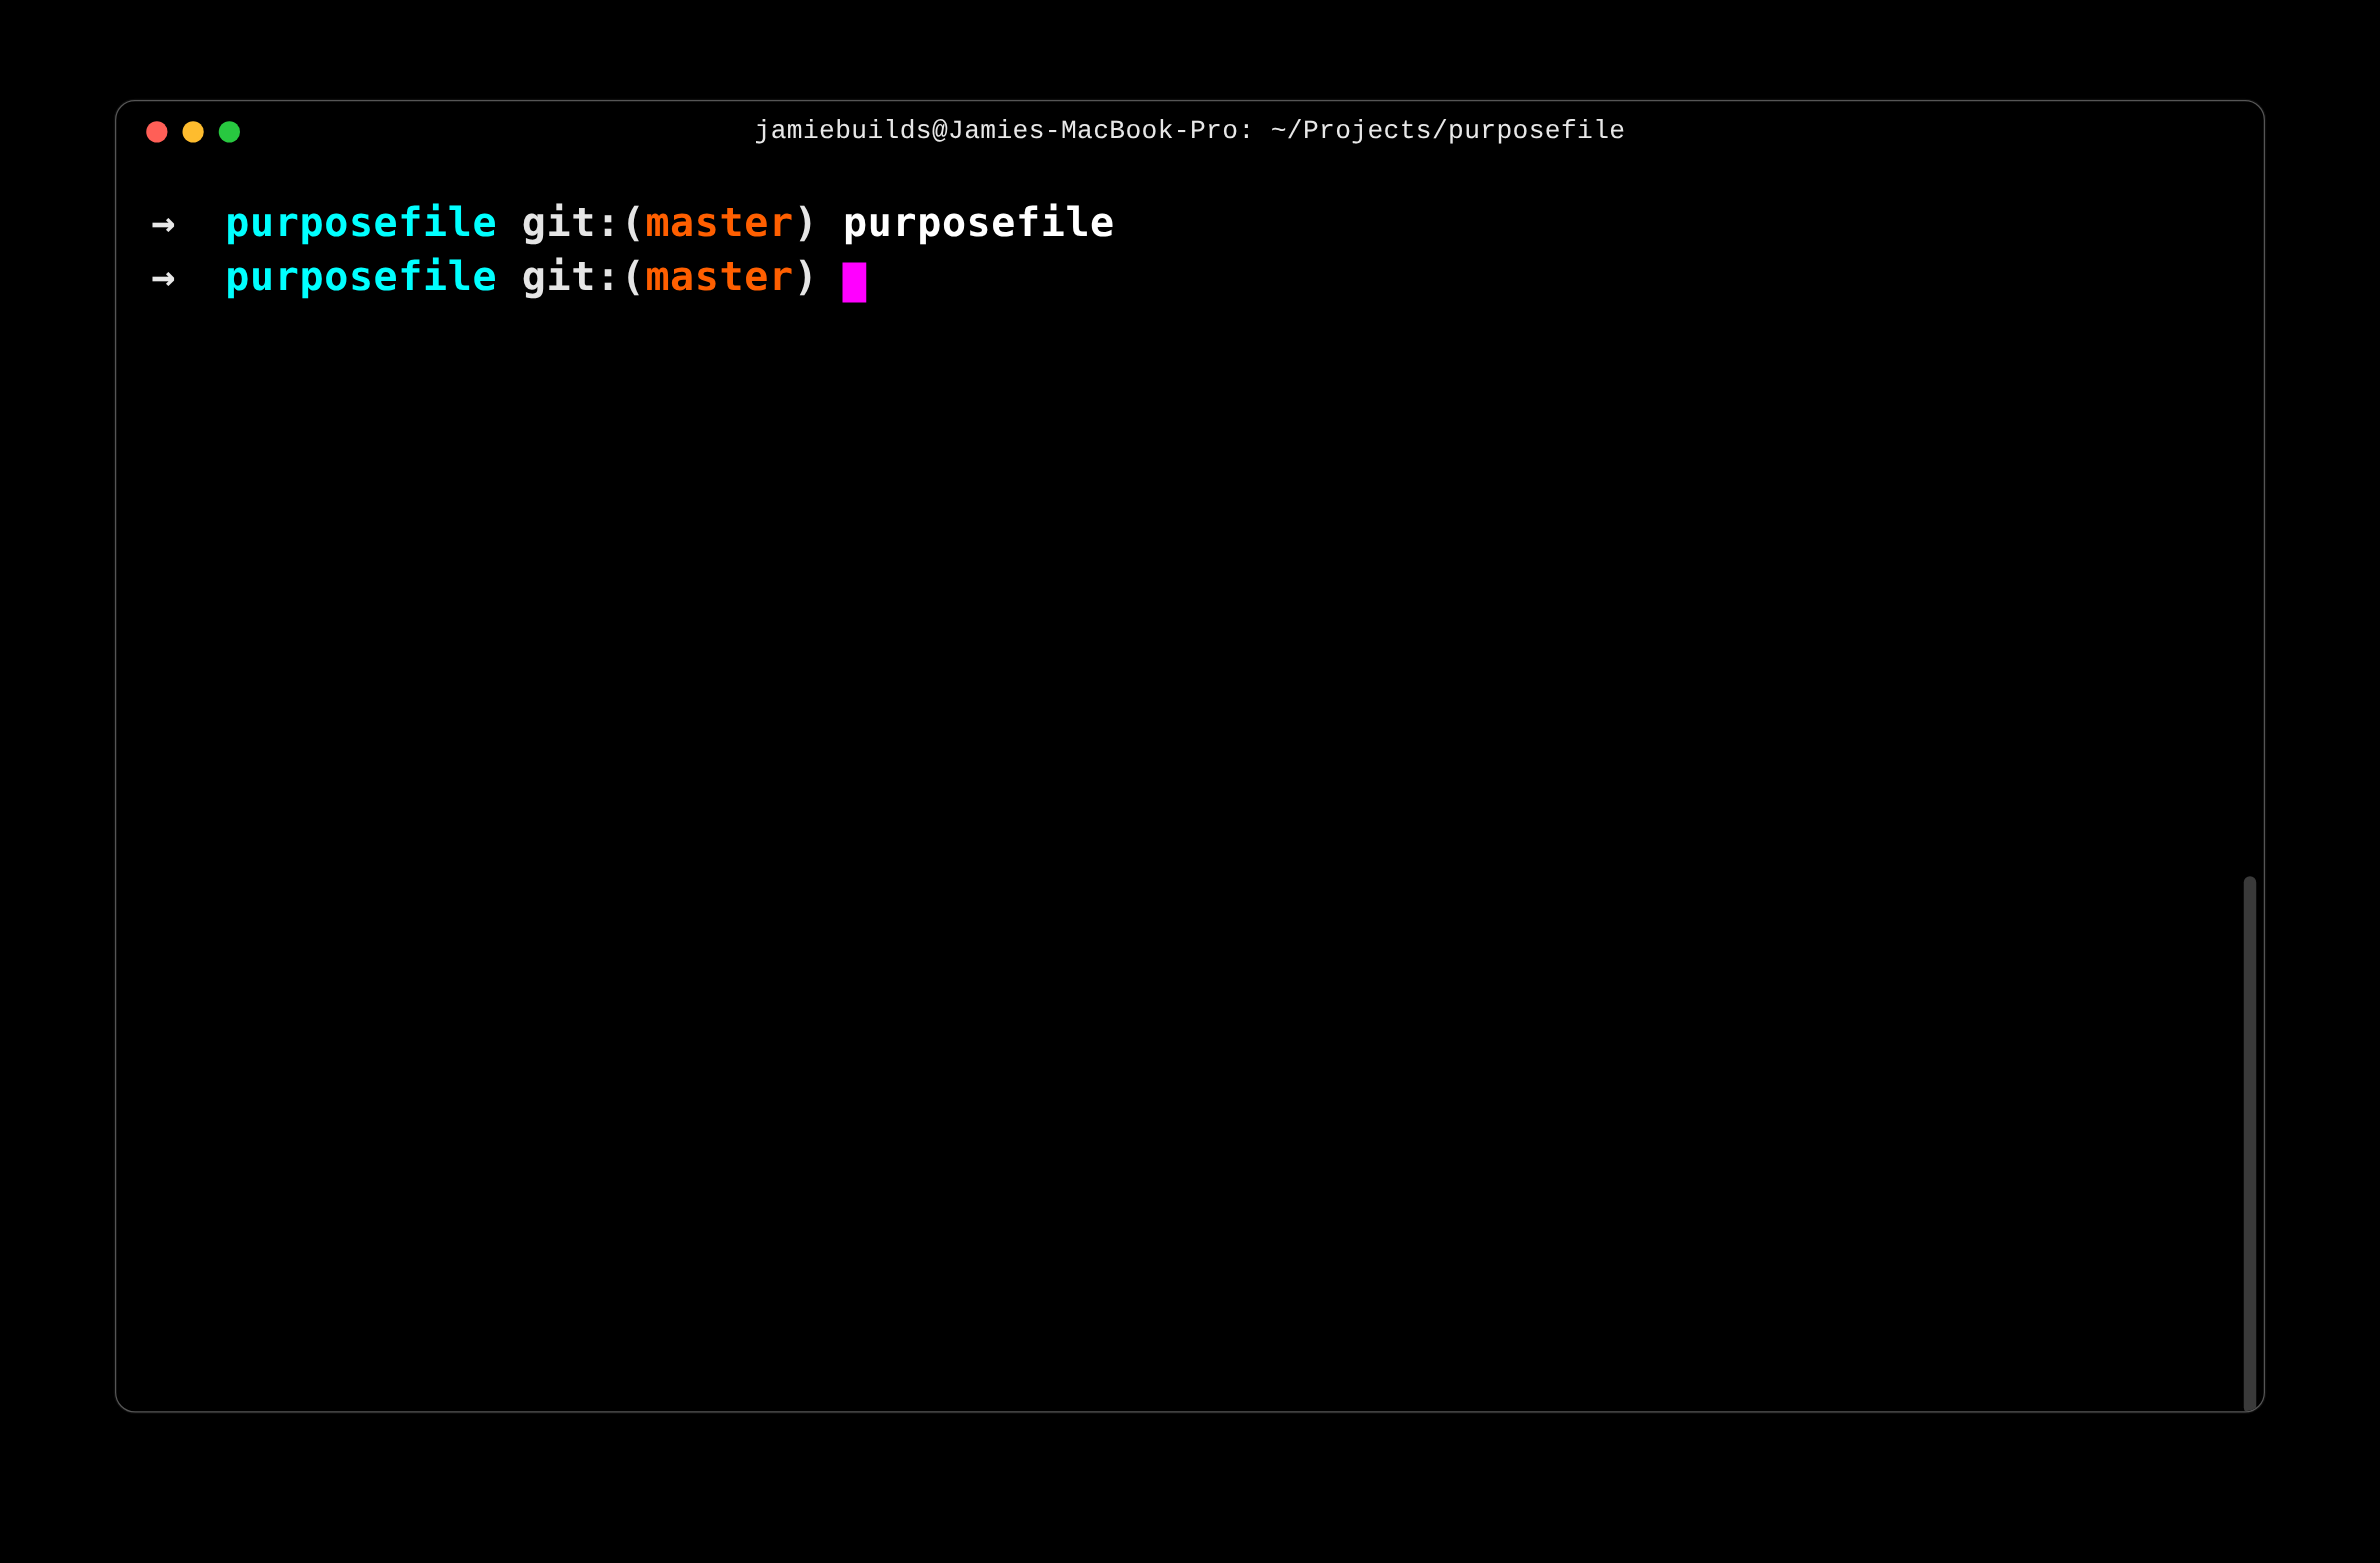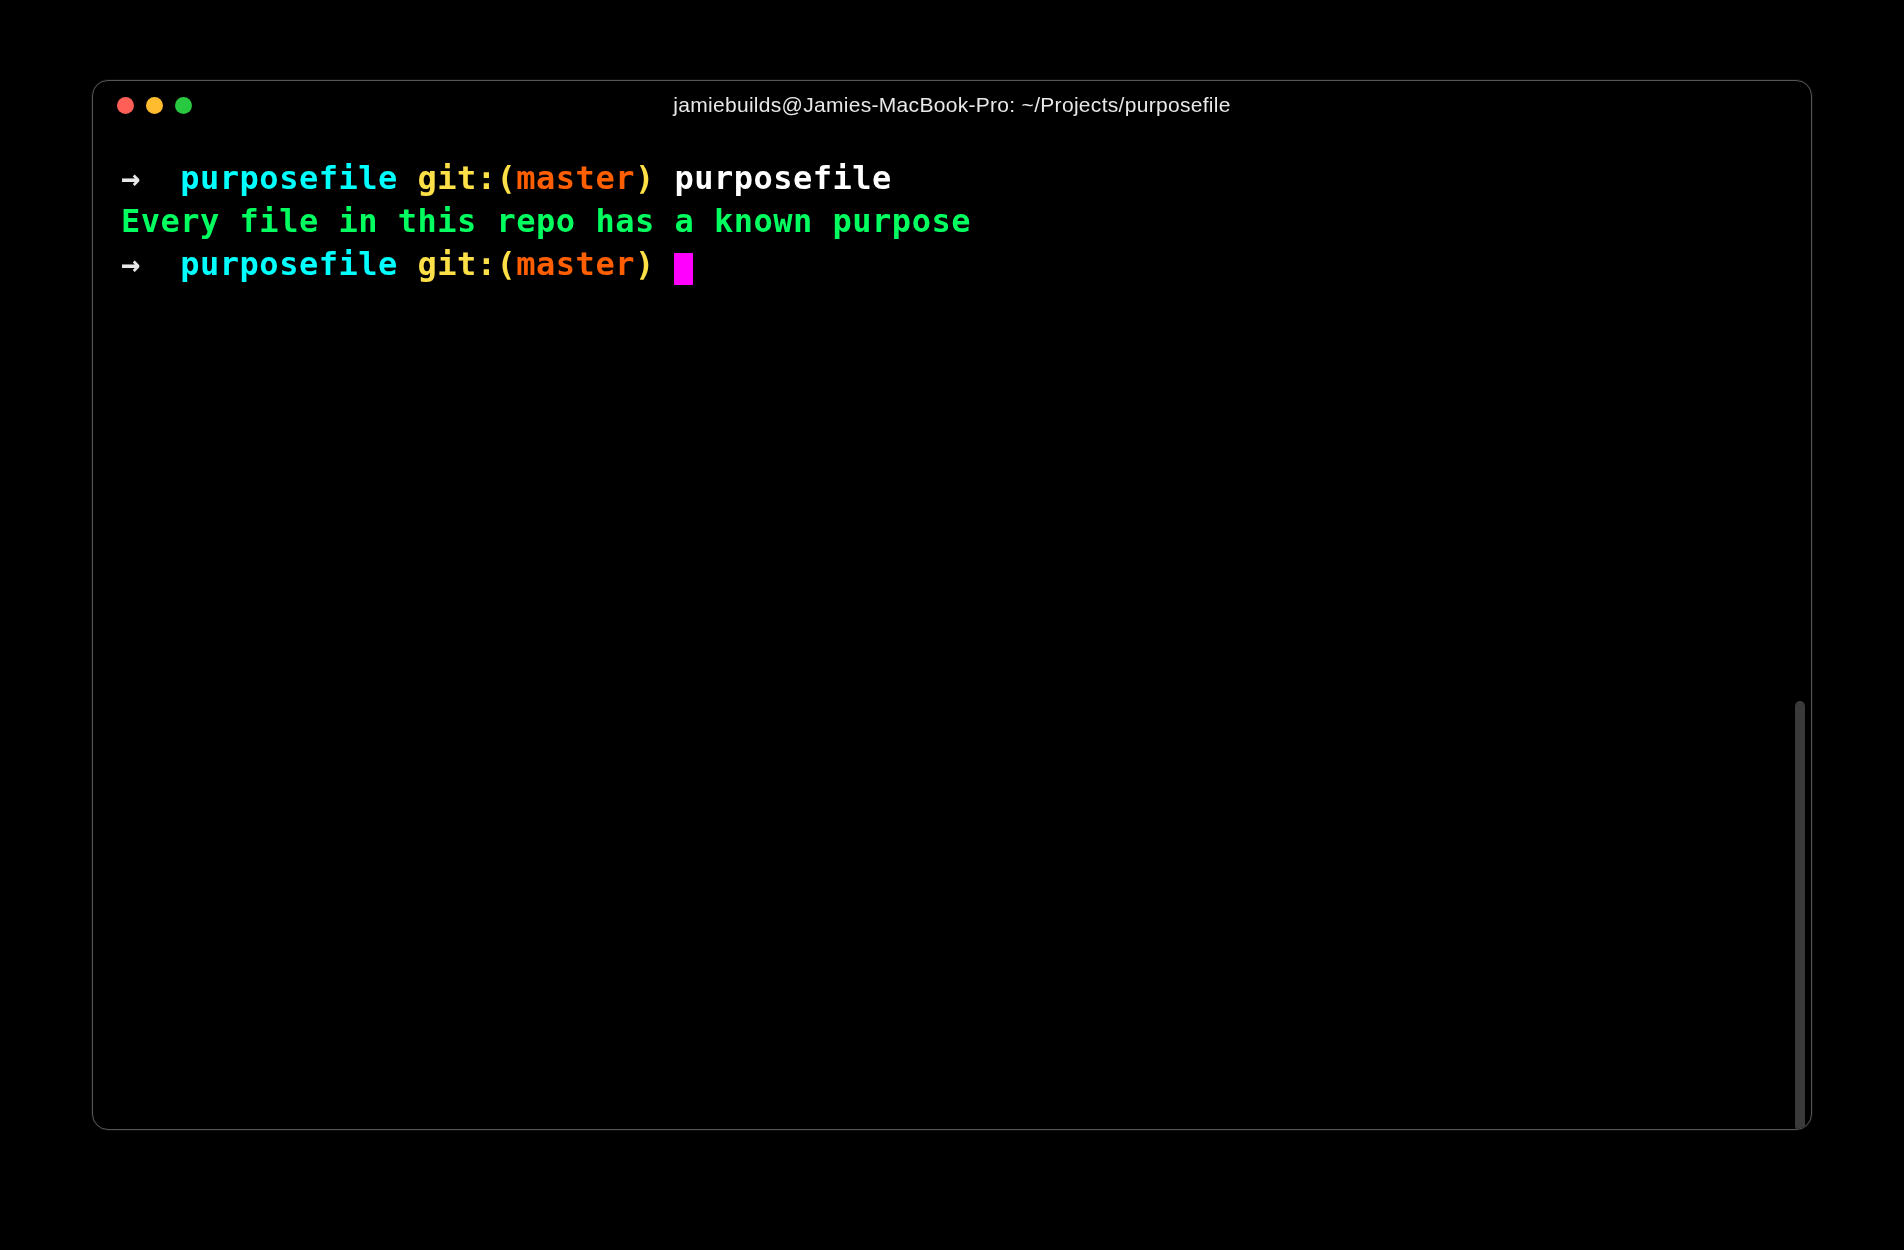--- a/index.html
+++ b/index.html
@@ -69,7 +69,7 @@
       font-weight: 400;
       margin: 0 auto;
       letter-spacing: 0.3px;
-      font-family: Liberation Sans, sans-serif;
+      font-family: Liberation Mono, monospace;
     }
     
     .terminal-content {

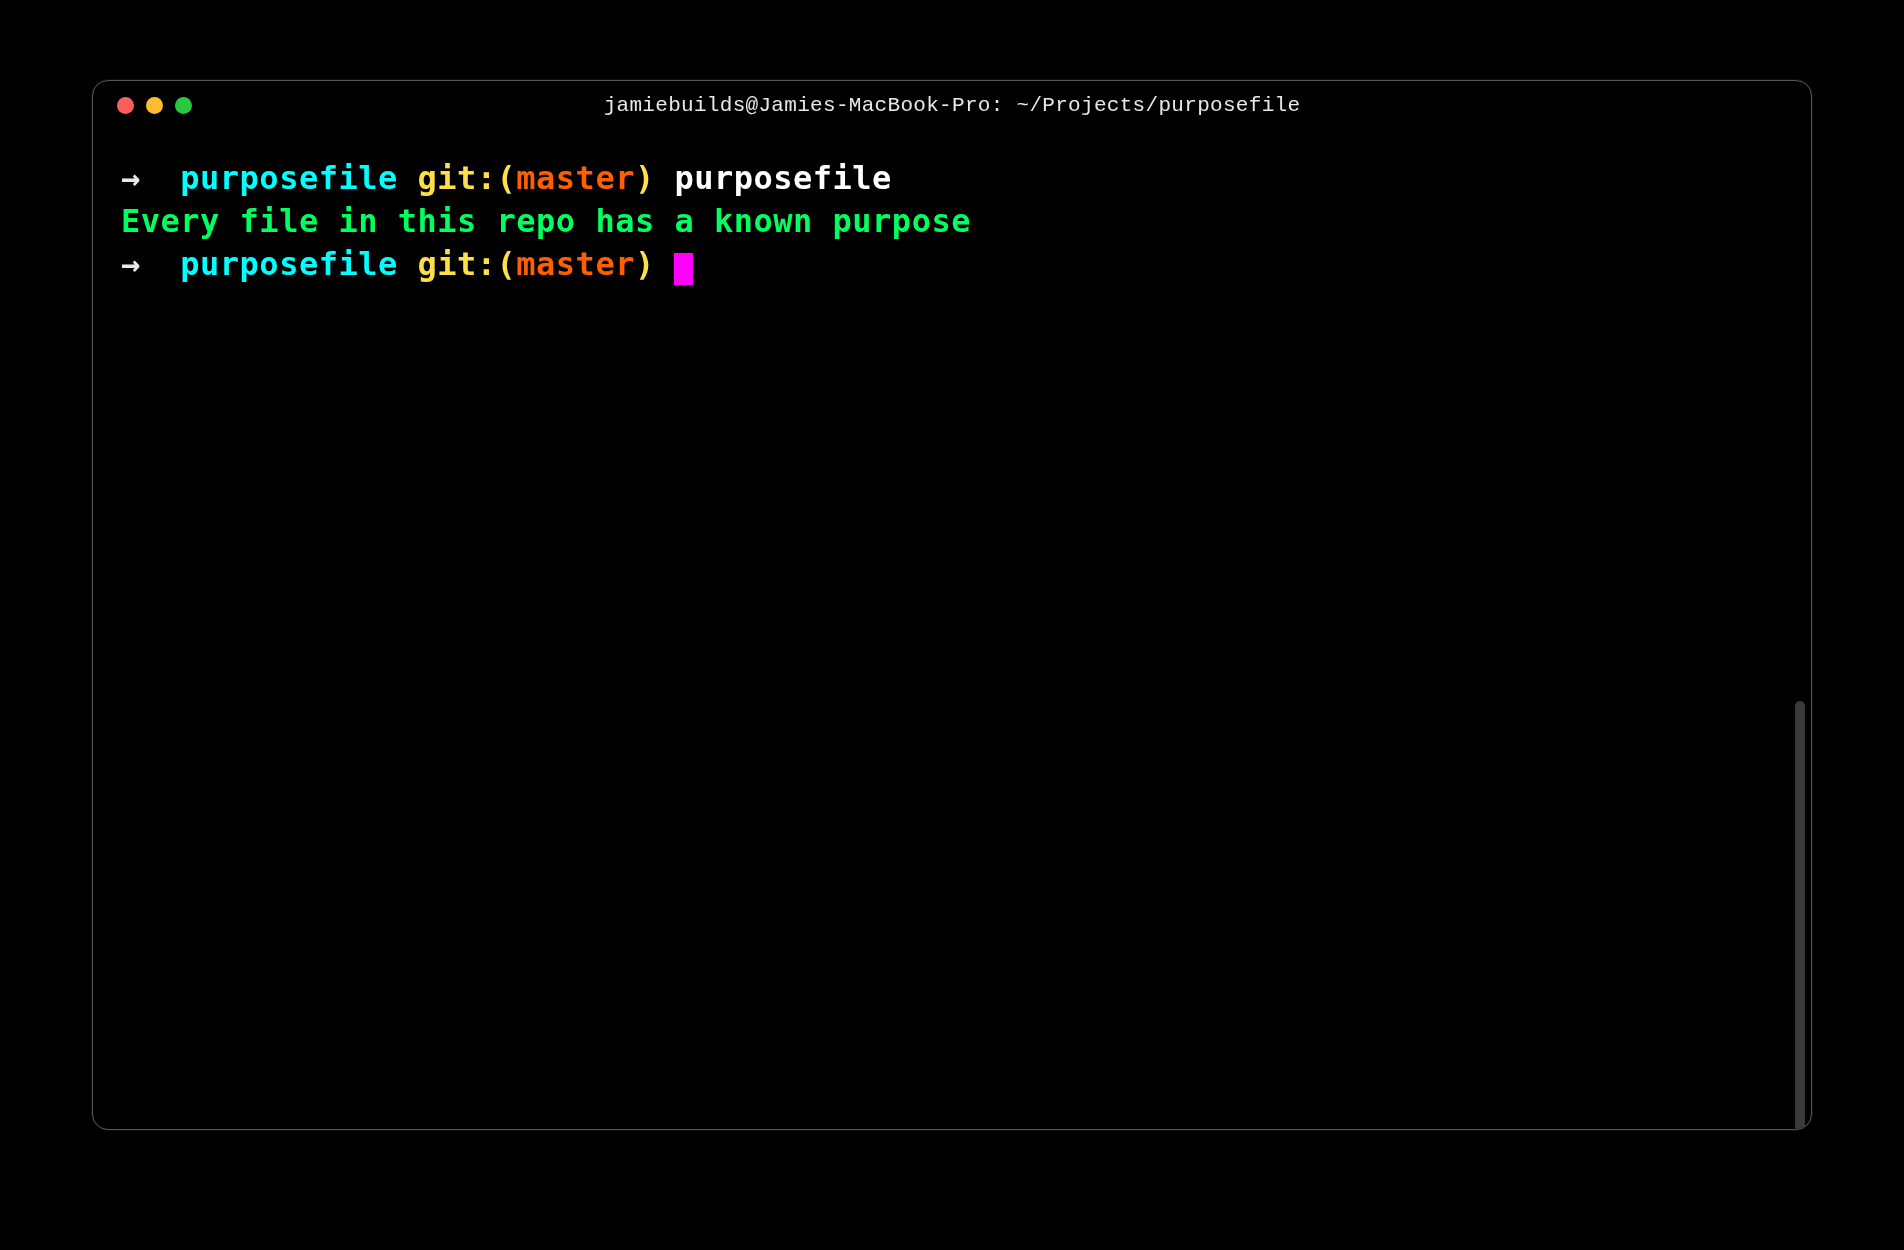--- a/index.html
+++ b/index.html
@@ -93,7 +93,7 @@
     }
     
     .blue {
-      color: #fde047;
+      color: #e5e5e5;
       margin-top: 16px;
     }
     

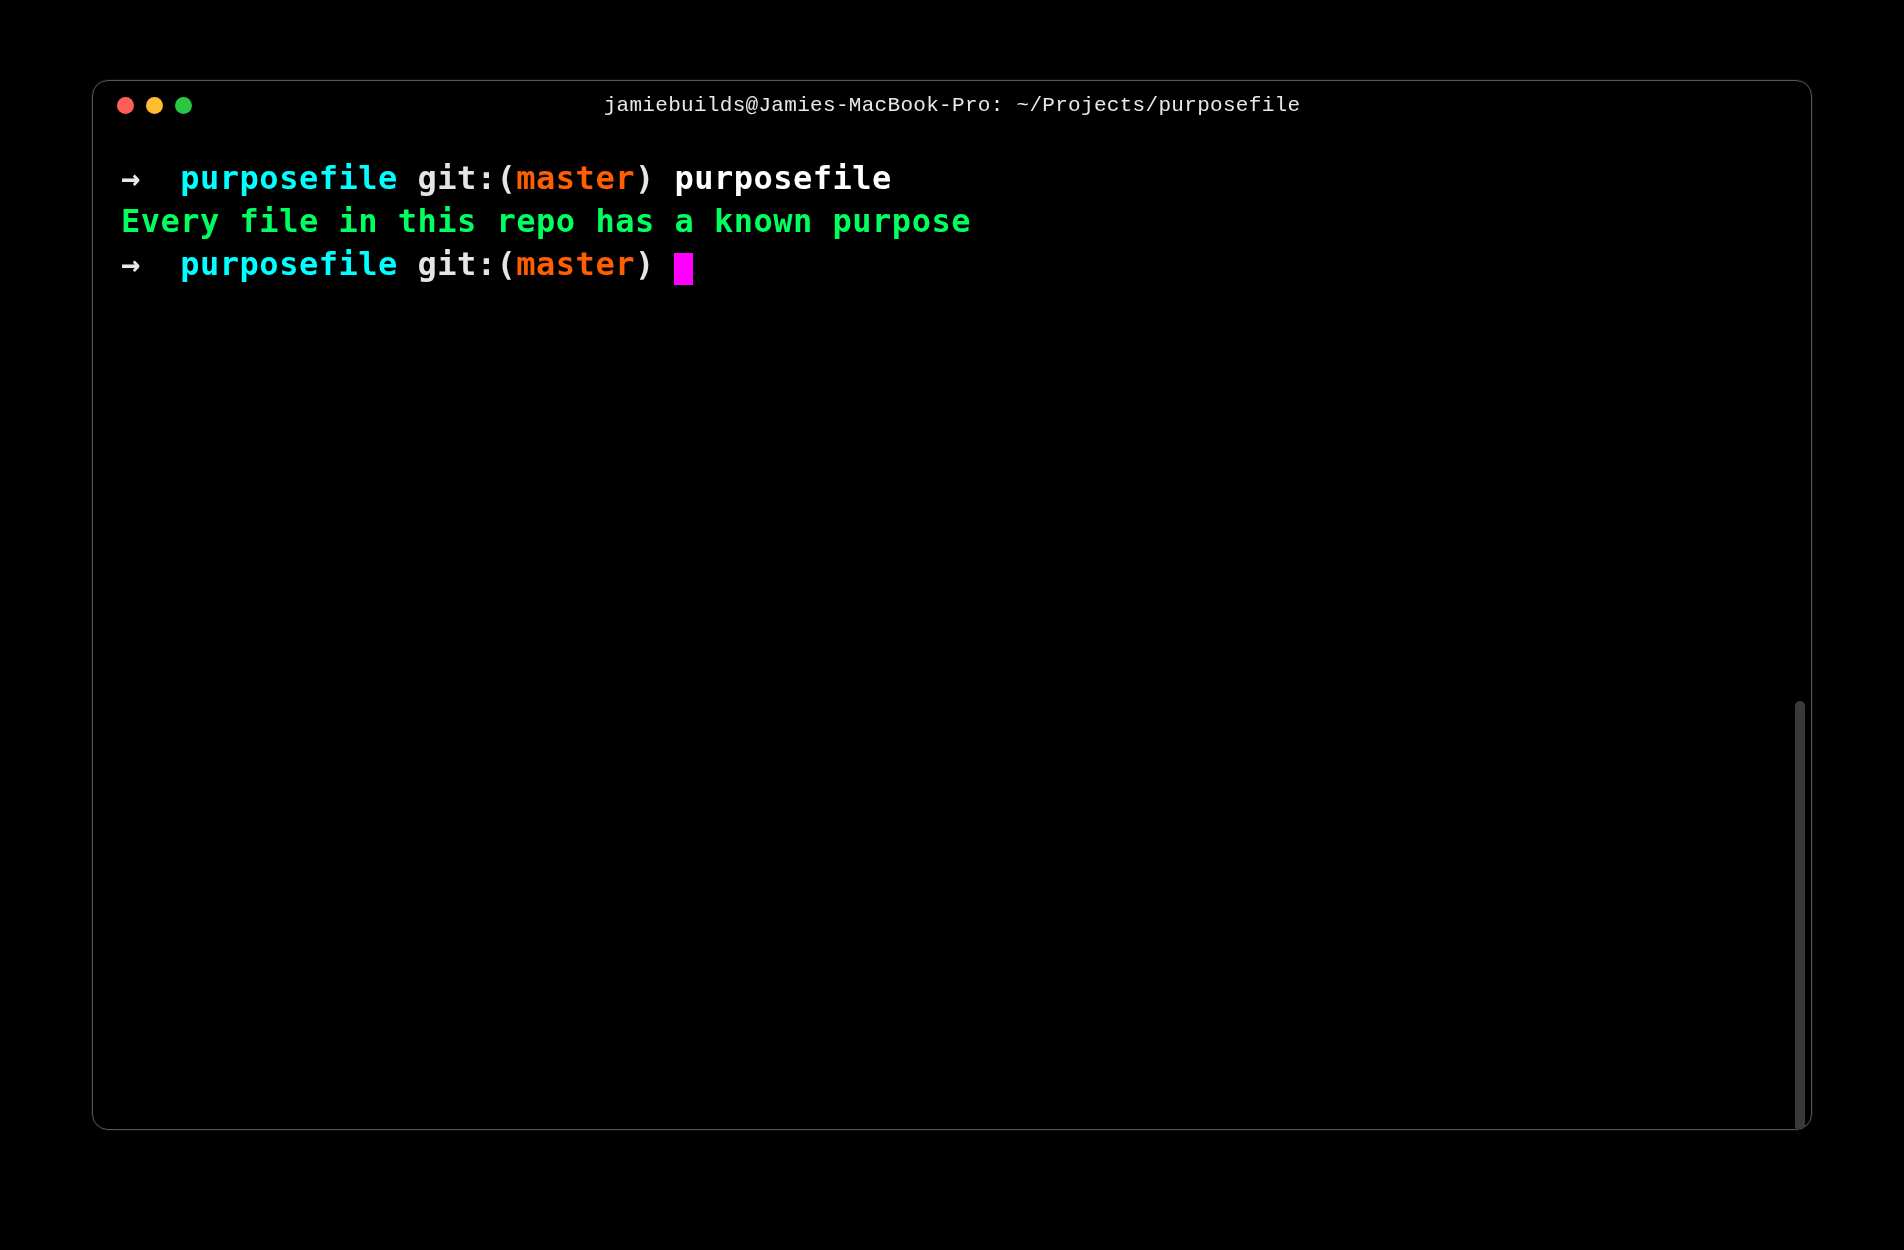--- a/index.html
+++ b/index.html
@@ -144,7 +144,6 @@
 
   <div class="terminal-content">
     <div class="terminal-line"><span class="arrow">→</span><span class="white">  </span><span class="cyan">purposefile</span><span> </span><span class="blue">git:</span><span class="blue">(</span><span class="orange">master</span><span class="blue">)</span><span> </span><span class="white">purposefile</span></div>
-    <div class="terminal-line"><span class="green">Every file in this repo has a known purpose</span></div>
     <div class="terminal-line"><span class="arrow">→</span><span class="white">  </span><span class="cyan">purposefile</span><span> </span><span class="blue">git:</span><span class="blue">(</span><span class="orange">master</span><span class="blue">)</span><span> </span><span class="cursor"></span></div>
   </div>
 

